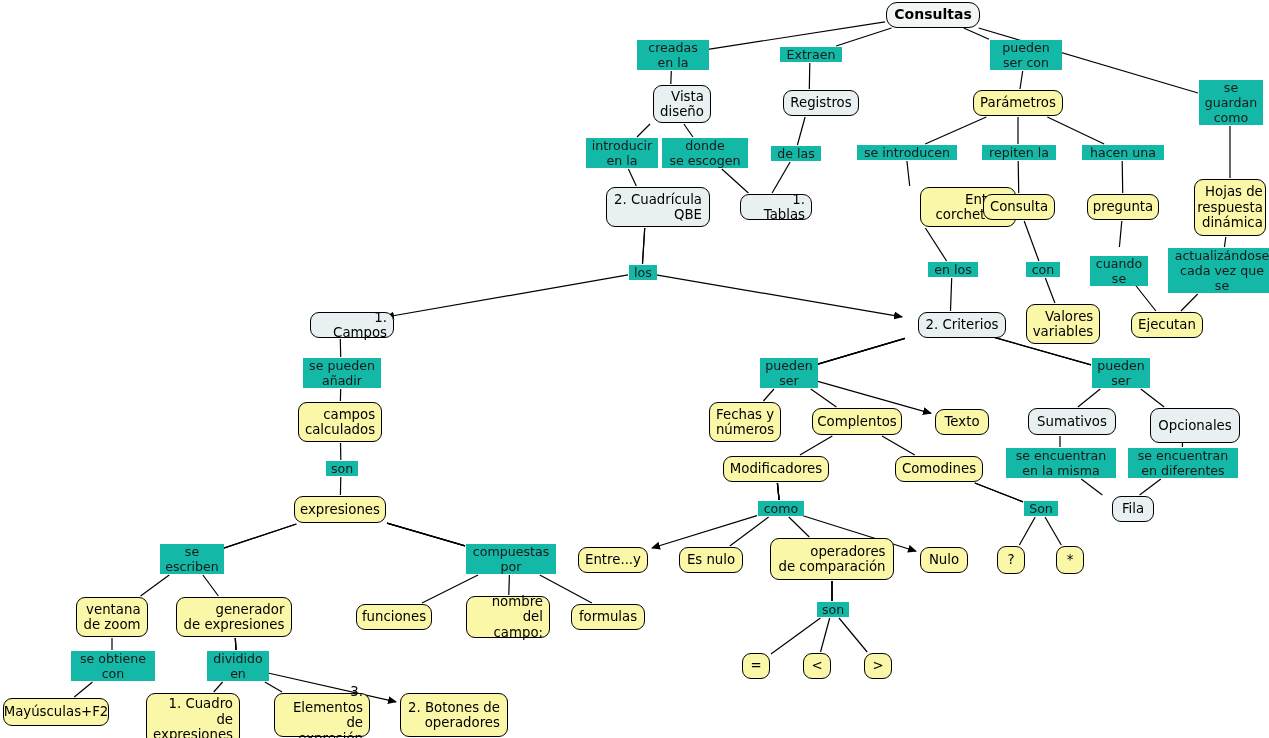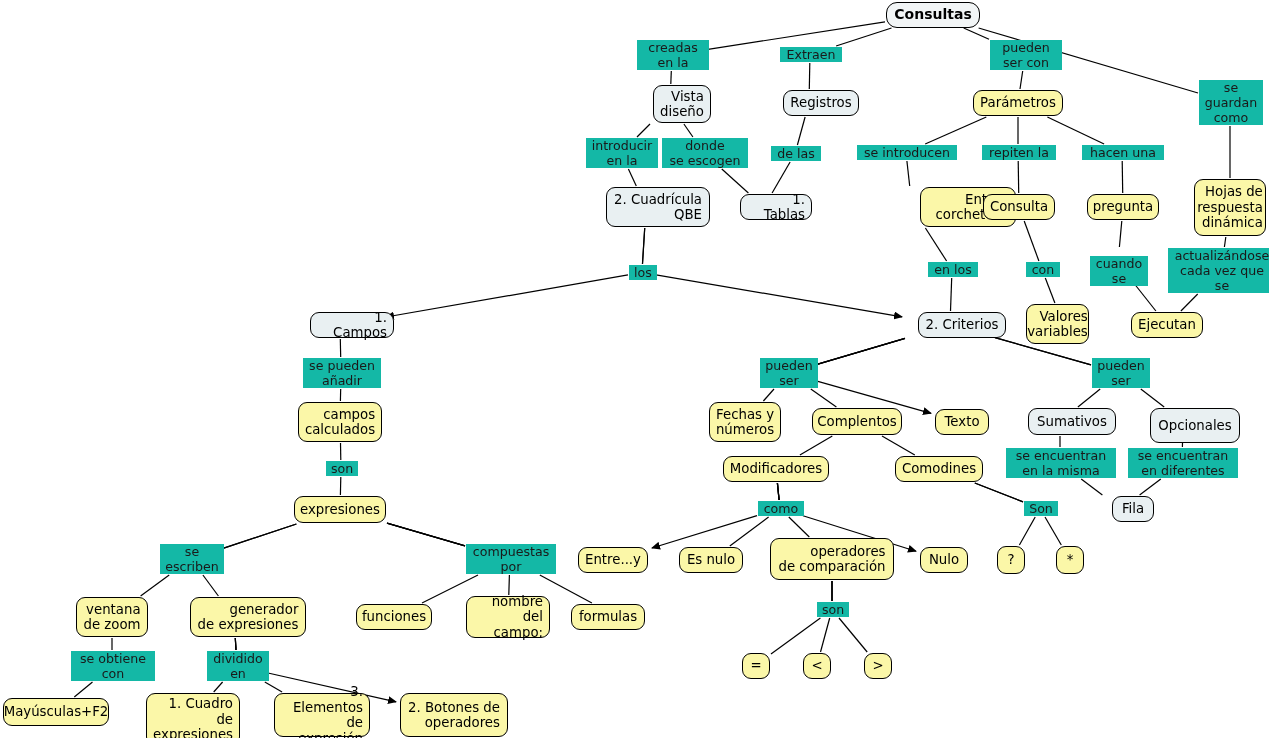--- a/index.html
+++ b/index.html
@@ -202,7 +202,7 @@
       <div class="node yellow" style="left: 1087px; top: 194px; width: 72px; height: 26px;">pregunta</div>
       <div class="node blue" style="left: 298px; top: 312px; width: 84px; height: 26px;">1. Campos</div>
       <div class="node blue" style="left: 906px; top: 312px; width: 88px; height: 26px;">2. Criterios</div>
-      <div class="node yellow" style="left: 1026px; top: 304px; width: 63px; height: 40px;">Valores
+      <div class="node yellow" style="left: 1026px; top: 304px; width: 74px; height: 40px;">Valores
 variables</div>
       <div class="node yellow" style="left: 1131px; top: 312px; width: 72px; height: 26px;">Ejecutan</div>
       <div class="node yellow" style="left: 298px; top: 402px; width: 84px; height: 40px;">campos

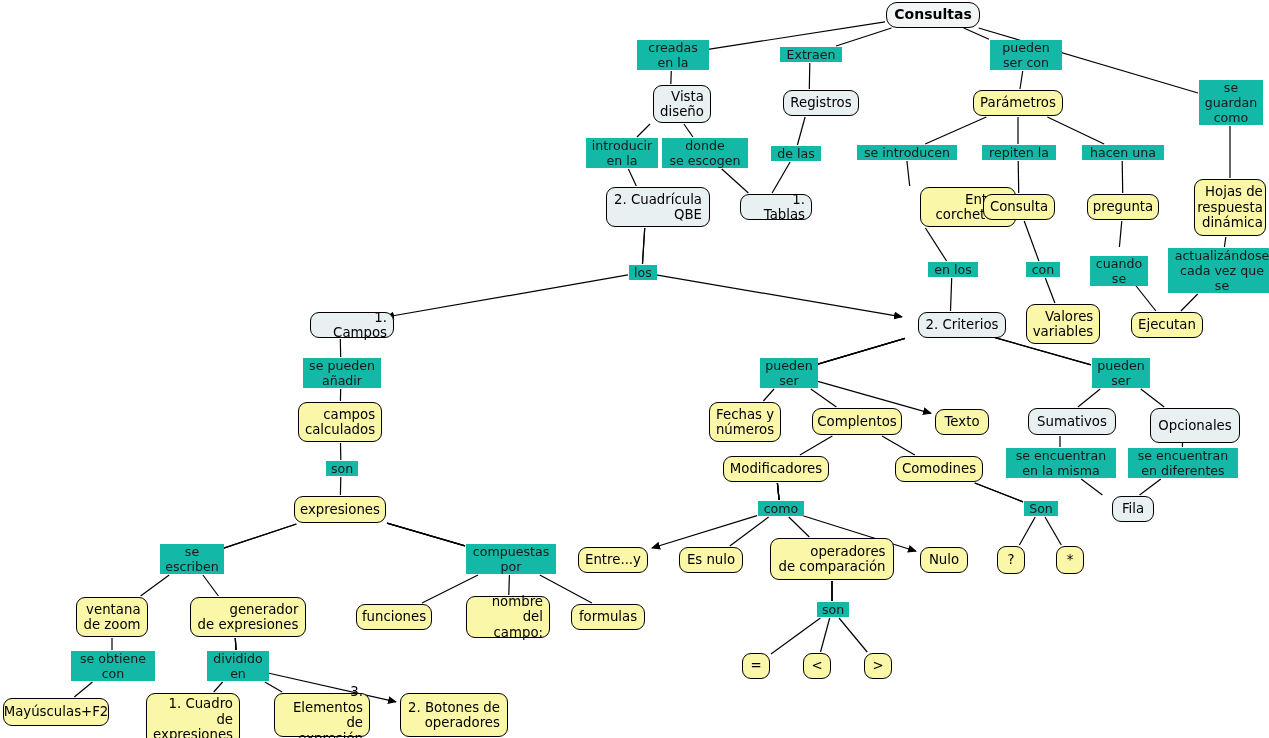--- a/index.html
+++ b/index.html
@@ -226,7 +226,7 @@
       <div class="node yellow" style="left: 1056px; top: 546px; width: 28px; height: 28px;">*</div>
       <div class="node yellow" style="left: 76px; top: 597px; width: 72px; height: 40px;">ventana
 de zoom</div>
-      <div class="node yellow" style="left: 176px; top: 597px; width: 116px; height: 40px; margin-left: 14px;">generador
+      <div class="node yellow" style="left: 176px; top: 597px; width: 116px; height: 40px;">generador
 de expresiones</div>
       <div class="node yellow" style="left: 356px; top: 604px; width: 76px; height: 26px;">funciones</div>
       <div class="node yellow" style="left: 466px; top: 596px; width: 84px; height: 42px;">nombre del

